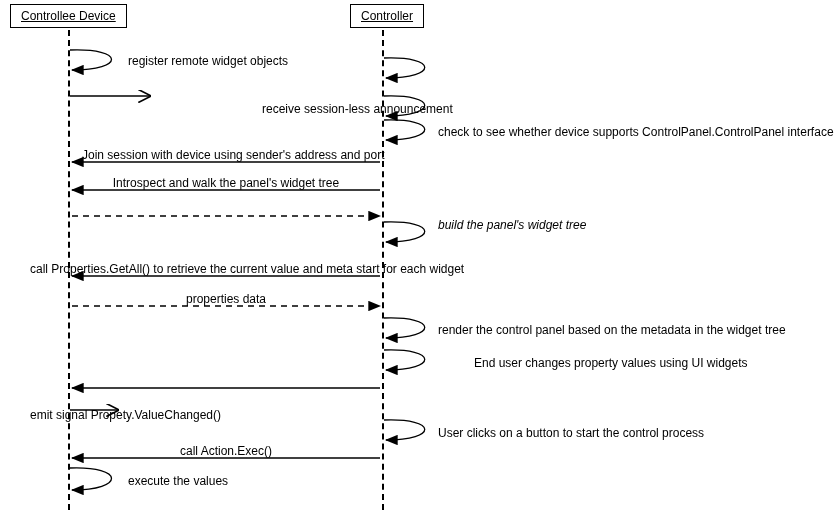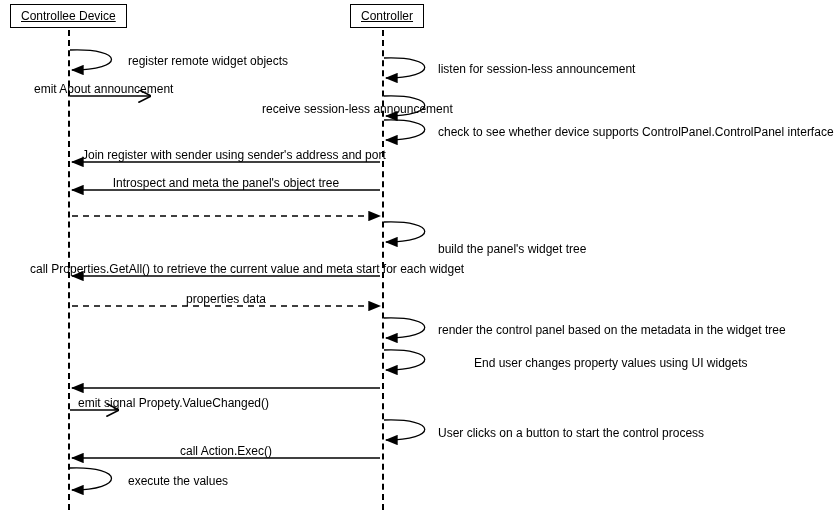--- a/index.html
+++ b/index.html
@@ -28,7 +28,6 @@
 
   <div class="free-label" style="left:128px; top:54px;">register remote widget objects</div>
   <div class="free-label" style="left:34px;  top:82px;">emit About announcement</div>
-  <div class="free-label" style="left:438px; top:62px;">listen for session-less announcement</div>
   <div class="free-label" style="left:262px; top:92px;margin-top:10px;">receive session-less announcement</div>
   <div class="free-label" style="left:438px; top:125px;">check to see whether device supports ControlPanel.ControlPanel interface</div>
   <div class="msg" style="left:82px;  top:148px; width:288px;">Join register with sender using sender's address and port</div>

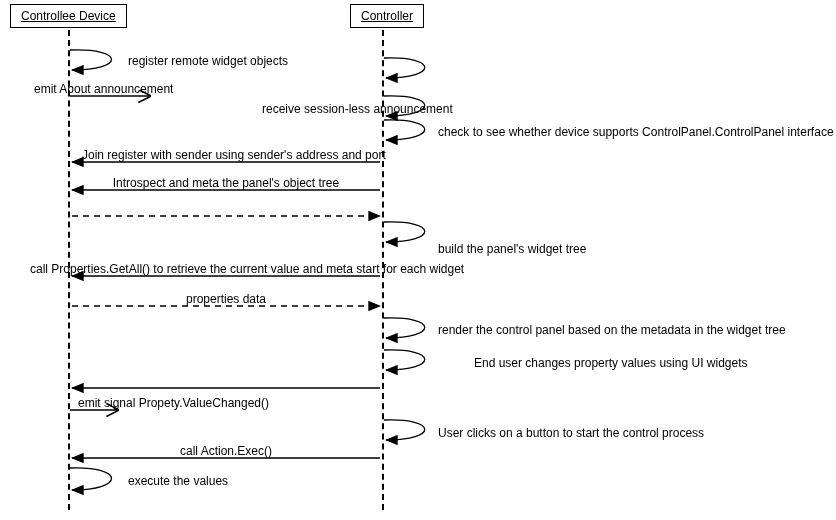--- a/index.html
+++ b/index.html
@@ -27,7 +27,6 @@
   <div class="lifeline" style="left:382px;"></div>
 
   <div class="free-label" style="left:128px; top:54px;">register remote widget objects</div>
-  <div class="free-label" style="left:34px;  top:82px;">emit About announcement</div>
   <div class="free-label" style="left:262px; top:92px;margin-top:10px;">receive session-less announcement</div>
   <div class="free-label" style="left:438px; top:125px;">check to see whether device supports ControlPanel.ControlPanel interface</div>
   <div class="msg" style="left:82px;  top:148px; width:288px;">Join register with sender using sender's address and port</div>

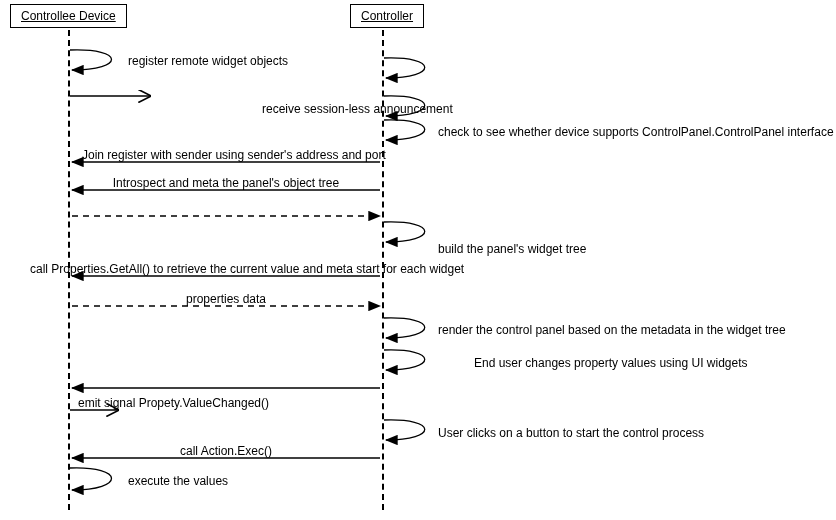--- a/index.html
+++ b/index.html
@@ -29,7 +29,7 @@
   <div class="free-label" style="left:128px; top:54px;">register remote widget objects</div>
   <div class="free-label" style="left:262px; top:92px;margin-top:10px;">receive session-less announcement</div>
   <div class="free-label" style="left:438px; top:125px;">check to see whether device supports ControlPanel.ControlPanel interface</div>
-  <div class="msg" style="left:82px;  top:148px; width:288px;">Join register with sender using sender's address and port</div>
+  <div class="msg" style="left:82px;  top:148px; width:288px;">Join session with device using sender's address and port</div>
   <div class="msg" style="left:82px;  top:176px; width:288px;">Introspect and meta the panel's object tree</div>
   <div class="free-label" style="left:438px; top:242px;">build the panel's widget tree</div>
   <div class="msg" style="left:30px;  top:262px; width:400px; text-align:left;">call Properties.GetAll() to retrieve the current value and meta start for each widget</div>

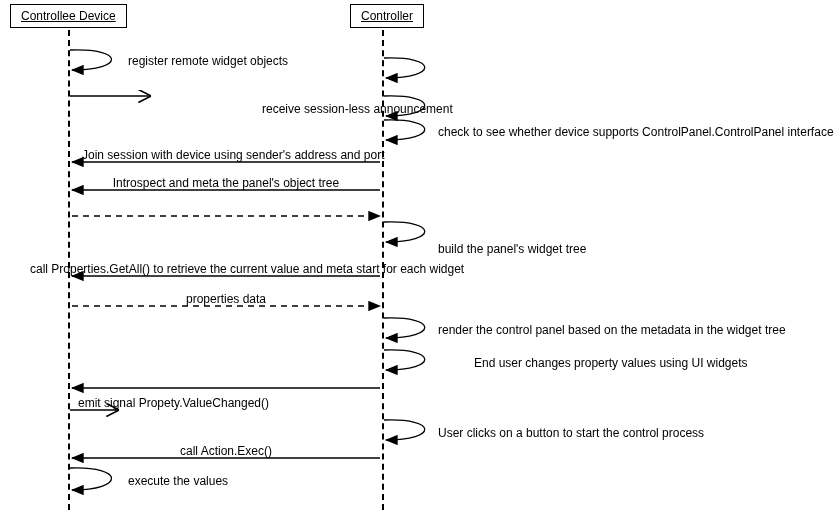--- a/index.html
+++ b/index.html
@@ -30,7 +30,7 @@
   <div class="free-label" style="left:262px; top:92px;margin-top:10px;">receive session-less announcement</div>
   <div class="free-label" style="left:438px; top:125px;">check to see whether device supports ControlPanel.ControlPanel interface</div>
   <div class="msg" style="left:82px;  top:148px; width:288px;">Join session with device using sender's address and port</div>
-  <div class="msg" style="left:82px;  top:176px; width:288px;">Introspect and meta the panel's object tree</div>
+  <div class="msg" style="left:82px;  top:176px; width:288px;">Introspect and walk the panel's widget tree</div>
   <div class="free-label" style="left:438px; top:242px;">build the panel's widget tree</div>
   <div class="msg" style="left:30px;  top:262px; width:400px; text-align:left;">call Properties.GetAll() to retrieve the current value and meta start for each widget</div>
   <div class="msg" style="left:82px;  top:292px; width:288px;">properties data</div>

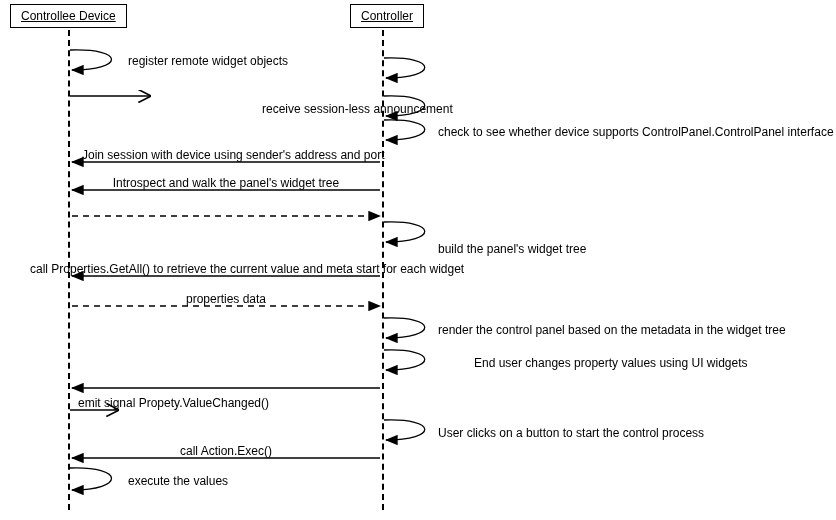--- a/index.html
+++ b/index.html
@@ -31,7 +31,7 @@
   <div class="free-label" style="left:438px; top:125px;">check to see whether device supports ControlPanel.ControlPanel interface</div>
   <div class="msg" style="left:82px;  top:148px; width:288px;">Join session with device using sender's address and port</div>
   <div class="msg" style="left:82px;  top:176px; width:288px;">Introspect and walk the panel's widget tree</div>
-  <div class="free-label" style="left:438px; top:242px;">build the panel's widget tree</div>
+  <div class="free-label" style="left:438px; top:218px;font-style:italic;">build the panel's widget tree</div>
   <div class="msg" style="left:30px;  top:262px; width:400px; text-align:left;">call Properties.GetAll() to retrieve the current value and meta start for each widget</div>
   <div class="msg" style="left:82px;  top:292px; width:288px;">properties data</div>
   <div class="free-label" style="left:438px; top:323px;">render the control panel based on the metadata in the widget tree</div>

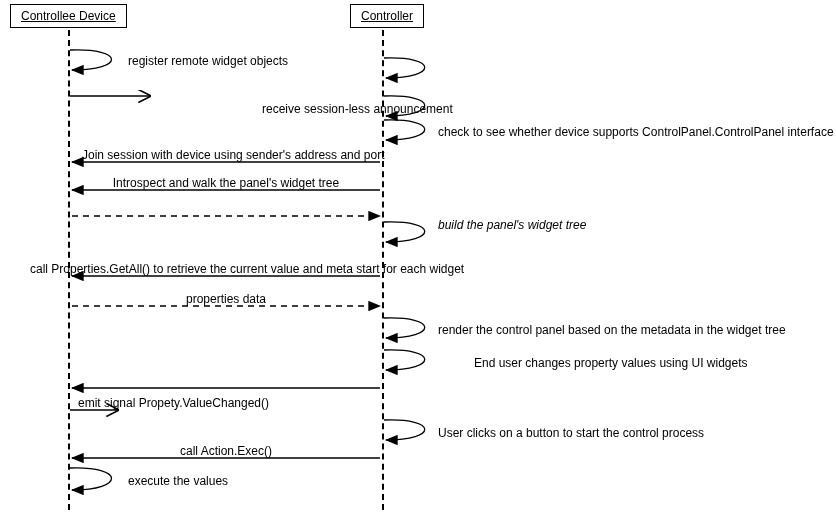--- a/index.html
+++ b/index.html
@@ -36,7 +36,7 @@
   <div class="msg" style="left:82px;  top:292px; width:288px;">properties data</div>
   <div class="free-label" style="left:438px; top:323px;">render the control panel based on the metadata in the widget tree</div>
   <div class="free-label" style="left:438px; top:356px;margin-left:36px;">End user changes property values using UI widgets</div>
-  <div class="free-label" style="left:30px;  top:396px;margin-left:48px;">emit signal Propety.ValueChanged()</div>
+  <div class="free-label" style="left:30px;  top:408px;">emit signal Propety.ValueChanged()</div>
   <div class="free-label" style="left:438px; top:426px;">User clicks on a button to start the control process</div>
   <div class="msg" style="left:82px;  top:444px; width:288px;">call Action.Exec()</div>
   <div class="free-label" style="left:128px; top:474px;">execute the values</div>

